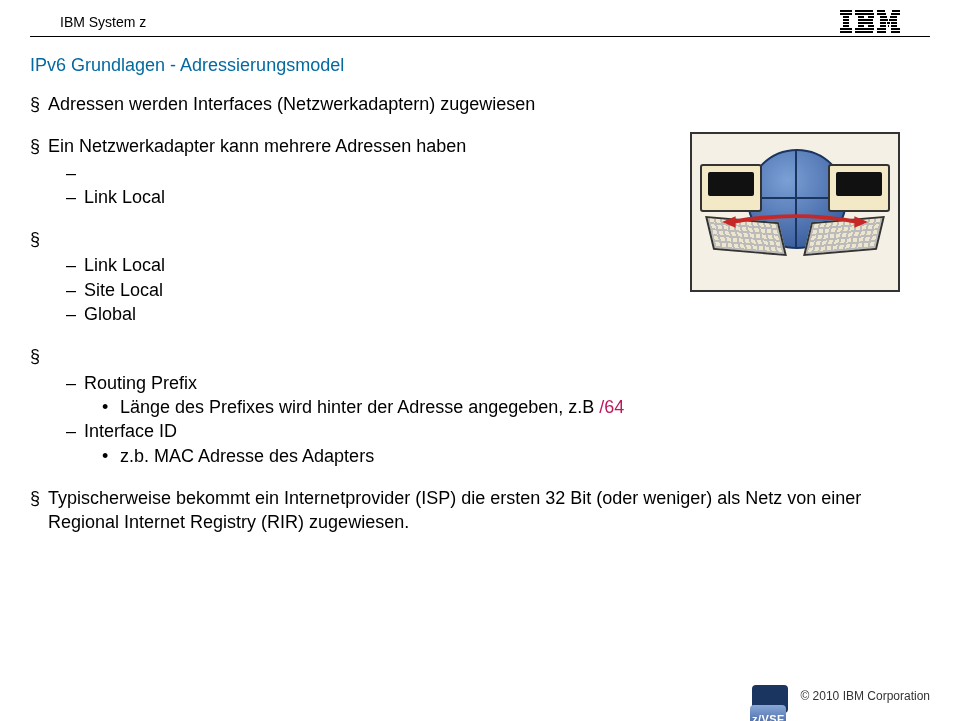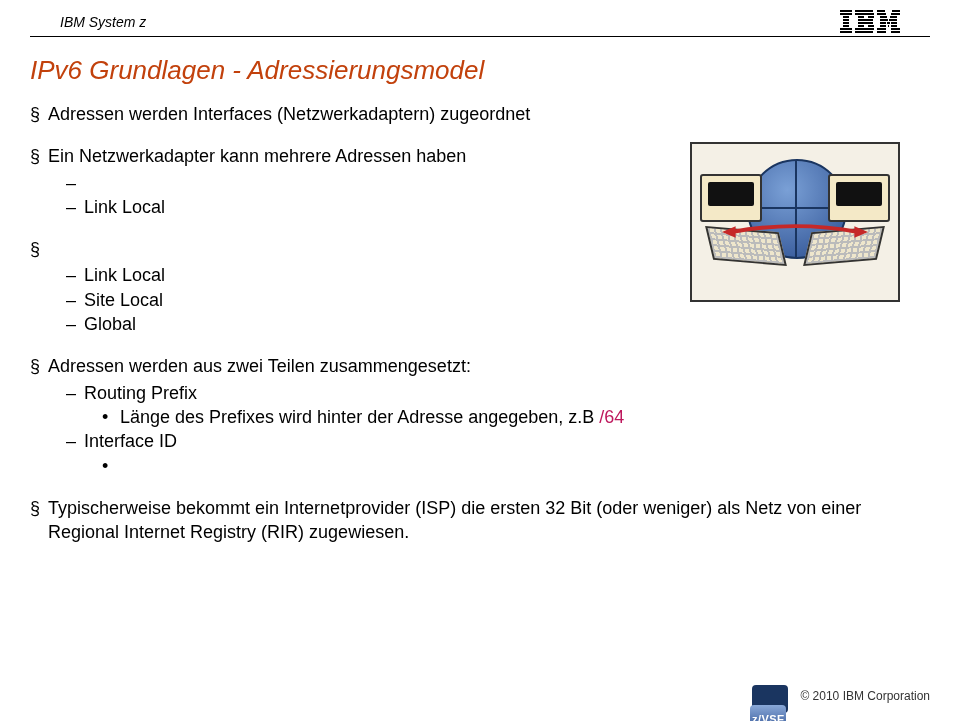--- a/index.html
+++ b/index.html
@@ -18,7 +18,6 @@
     padding: 10px 30px 2px 30px;
     border-bottom: 1px solid #000;
     margin: 0 30px;
-    font-style: italic;
   }
   .header-left {
     font-size: 14px;

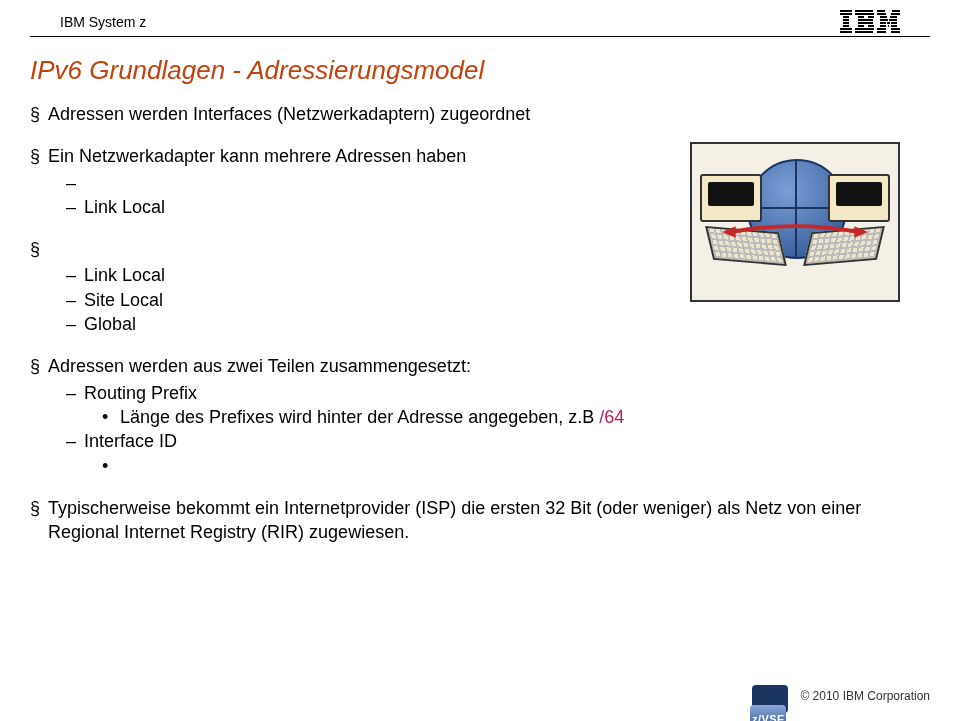--- a/index.html
+++ b/index.html
@@ -28,10 +28,9 @@
     height: 24px;
   }
   .title {
-    color: #c2410c;
-    font-size: 26px;
+    color: #0369a1;
+    font-size: 18px;
     padding: 18px 0 16px 30px;
-    font-style: italic;
   }
   .content {
     padding: 0 60px 0 30px;

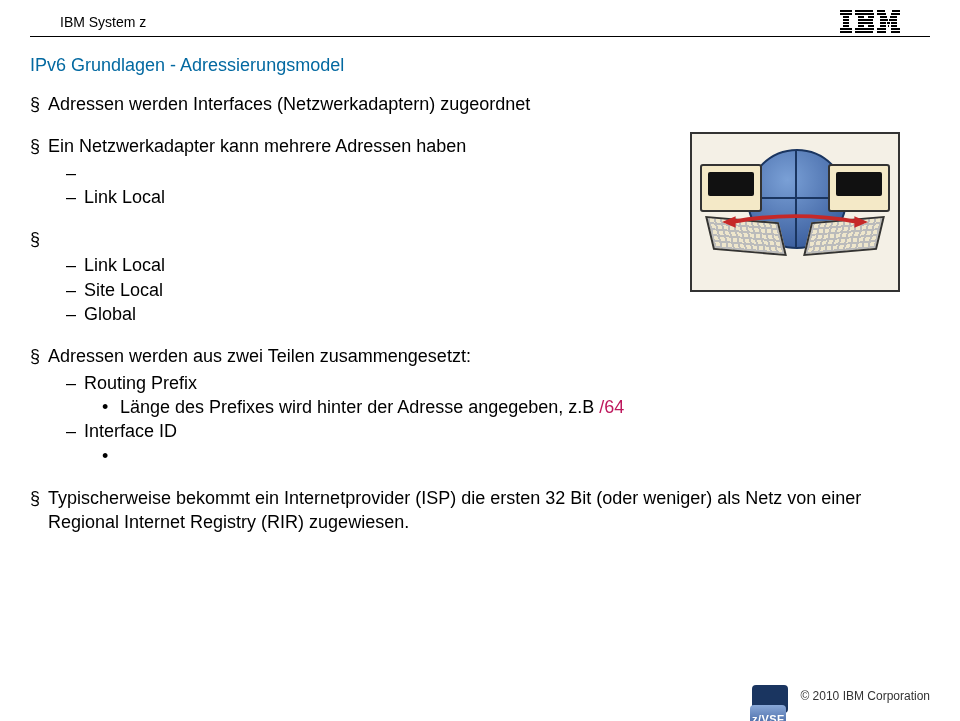--- a/index.html
+++ b/index.html
@@ -225,7 +225,7 @@
       <div class="section">
         <div class="bullet">
           <span class="mark">§</span>
-          <span>Adressen werden Interfaces (Netzwerkadaptern) zugeordnet</span>
+          <span>Adressen werden Interfaces (Netzwerkadaptern) zugewiesen</span>
         </div>
       </div>
 

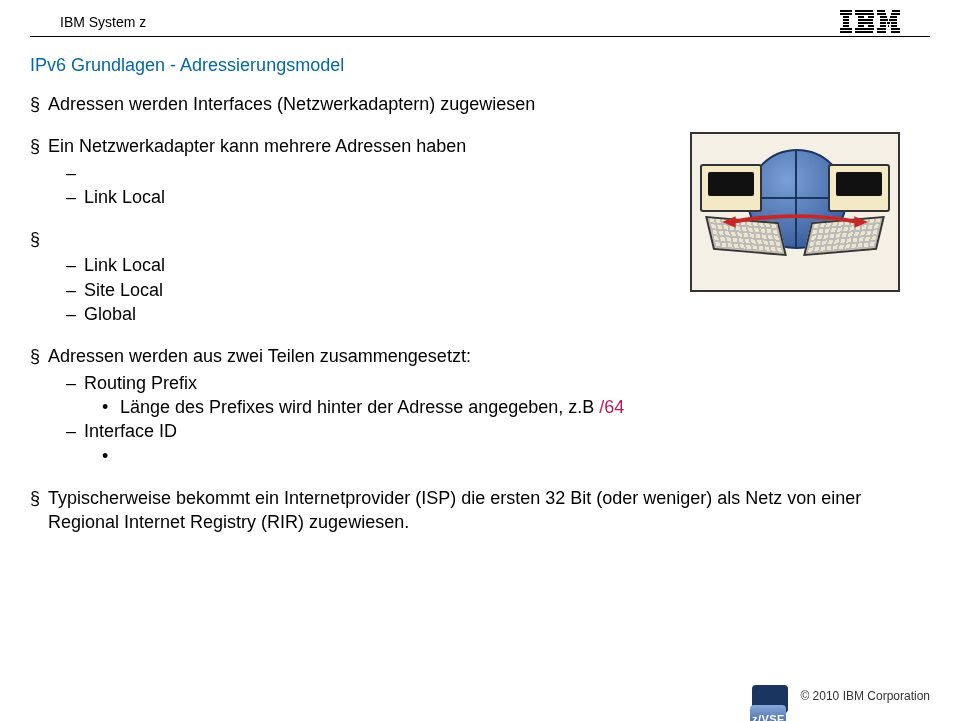--- a/index.html
+++ b/index.html
@@ -282,7 +282,6 @@
   <div class="section">
     <div class="bullet">
       <span class="mark">§</span>
-      <span>Adressen werden aus zwei Teilen zusammengesetzt:</span>
     </div>
     <div class="dash">
         <span class="mark">–</span>

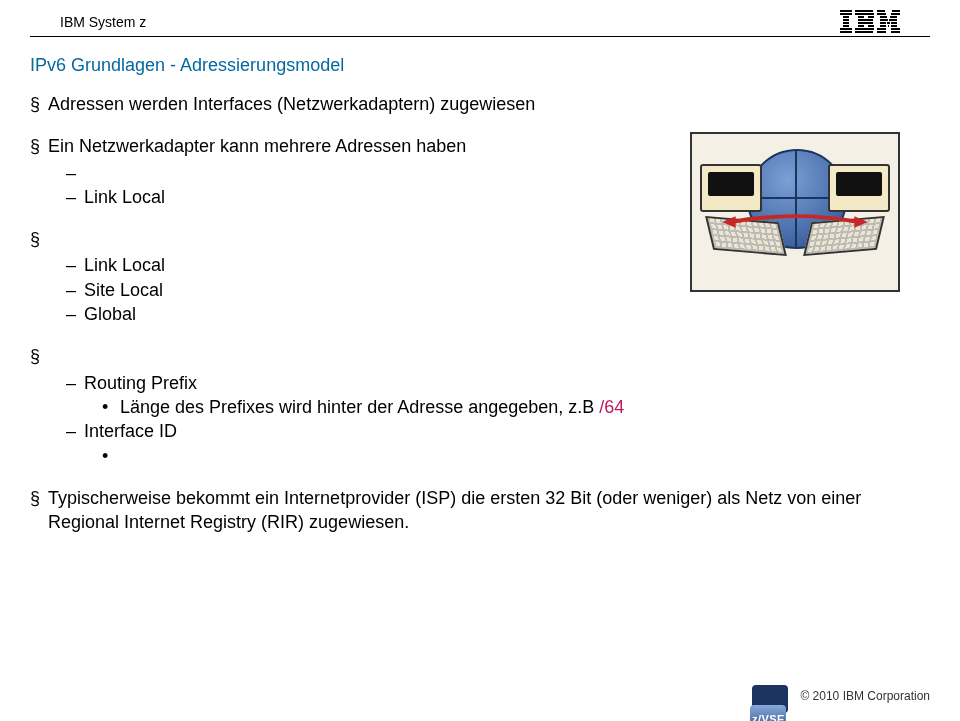--- a/index.html
+++ b/index.html
@@ -299,6 +299,7 @@
       </div>
     <div class="dot">
         <span class="mark">•</span>
+        <span>z.b. MAC Adresse des Adapters</span>
       </div>
   </div>
 

